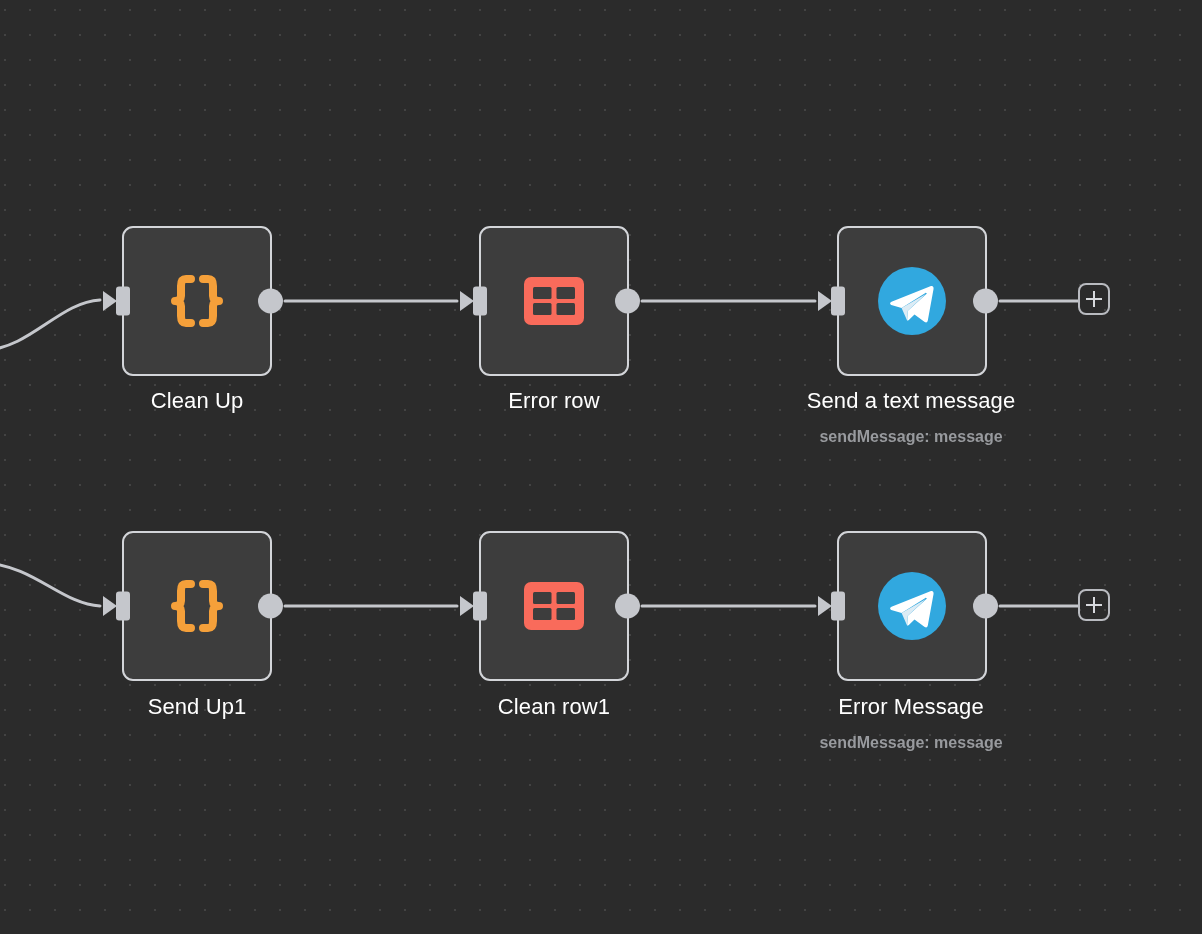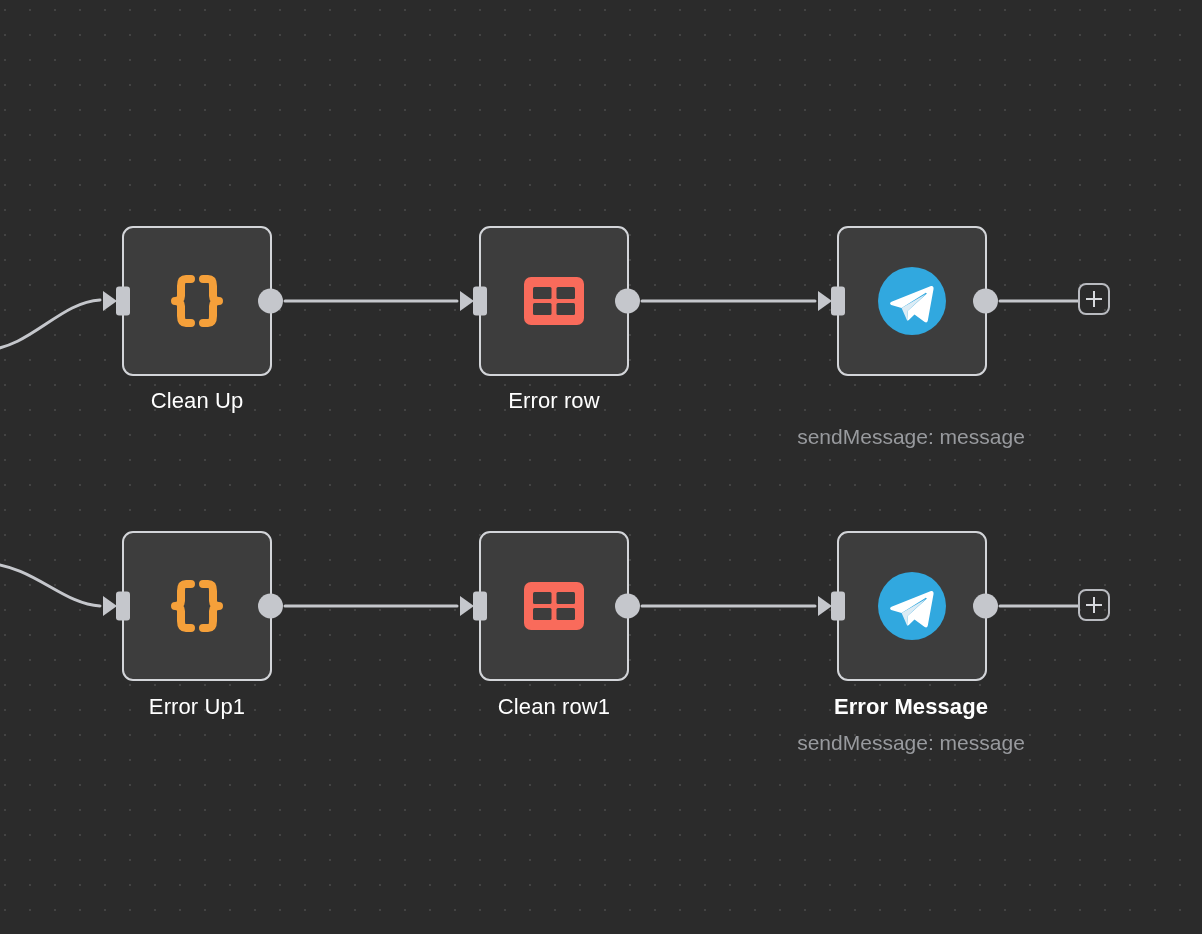--- a/index.html
+++ b/index.html
@@ -208,6 +208,7 @@
     </span>
     <span class="port-out"></span>
   </div>
+  <div class="node-label" style="left:911px; top:388px;">Send a text message</div>
   <div class="node-sublabel" style="left:911px; top:427px;">sendMessage: message</div>
 
   <div class="add-btn" style="left:1078px; top:283px;">

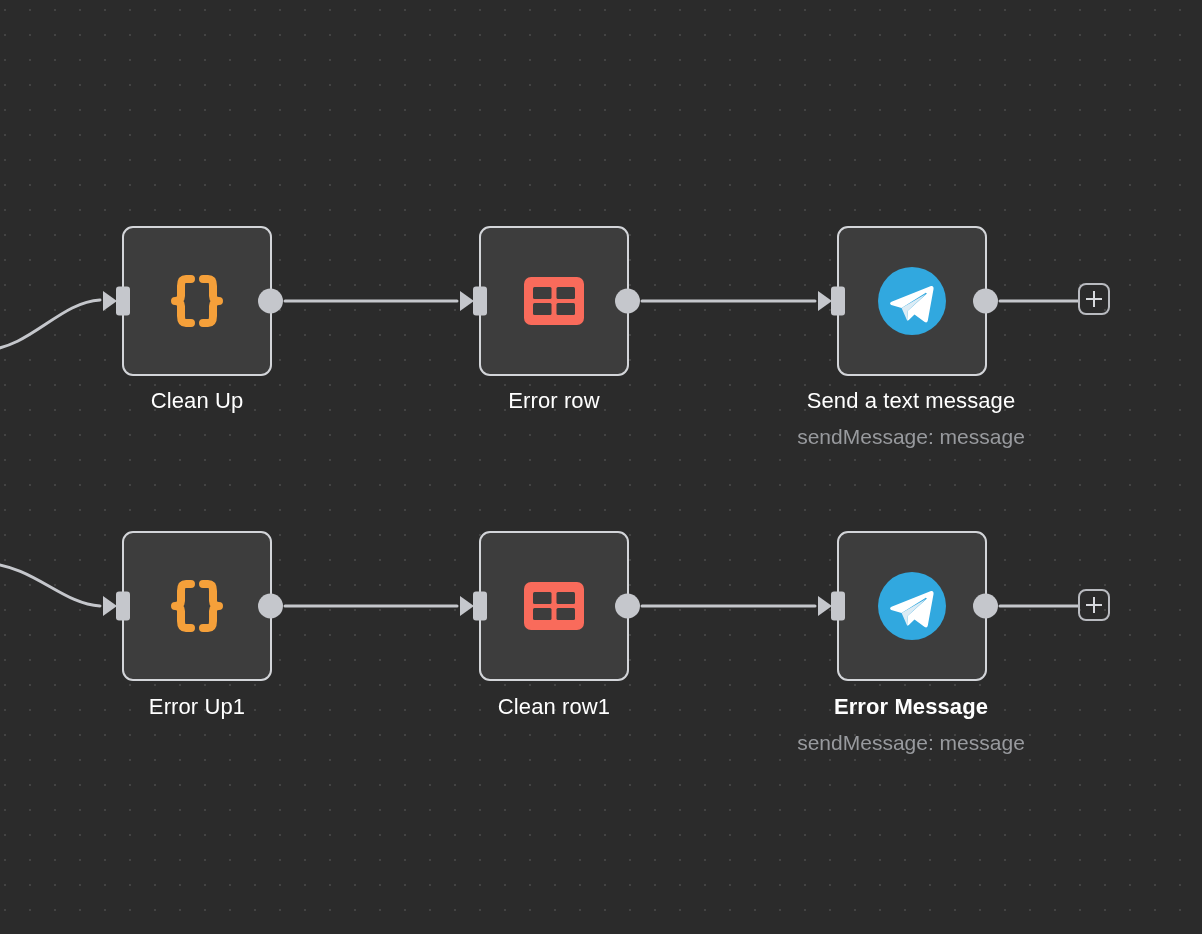--- a/index.html
+++ b/index.html
@@ -97,10 +97,11 @@
     position: absolute;
     text-align: center;
     color: #989a9e;
-    font-size: 21px;
+    font-size: 16px;
     line-height: 20px;
     white-space: nowrap;
     transform: translateX(-50%);
+    font-weight: bold;
   }
 
   

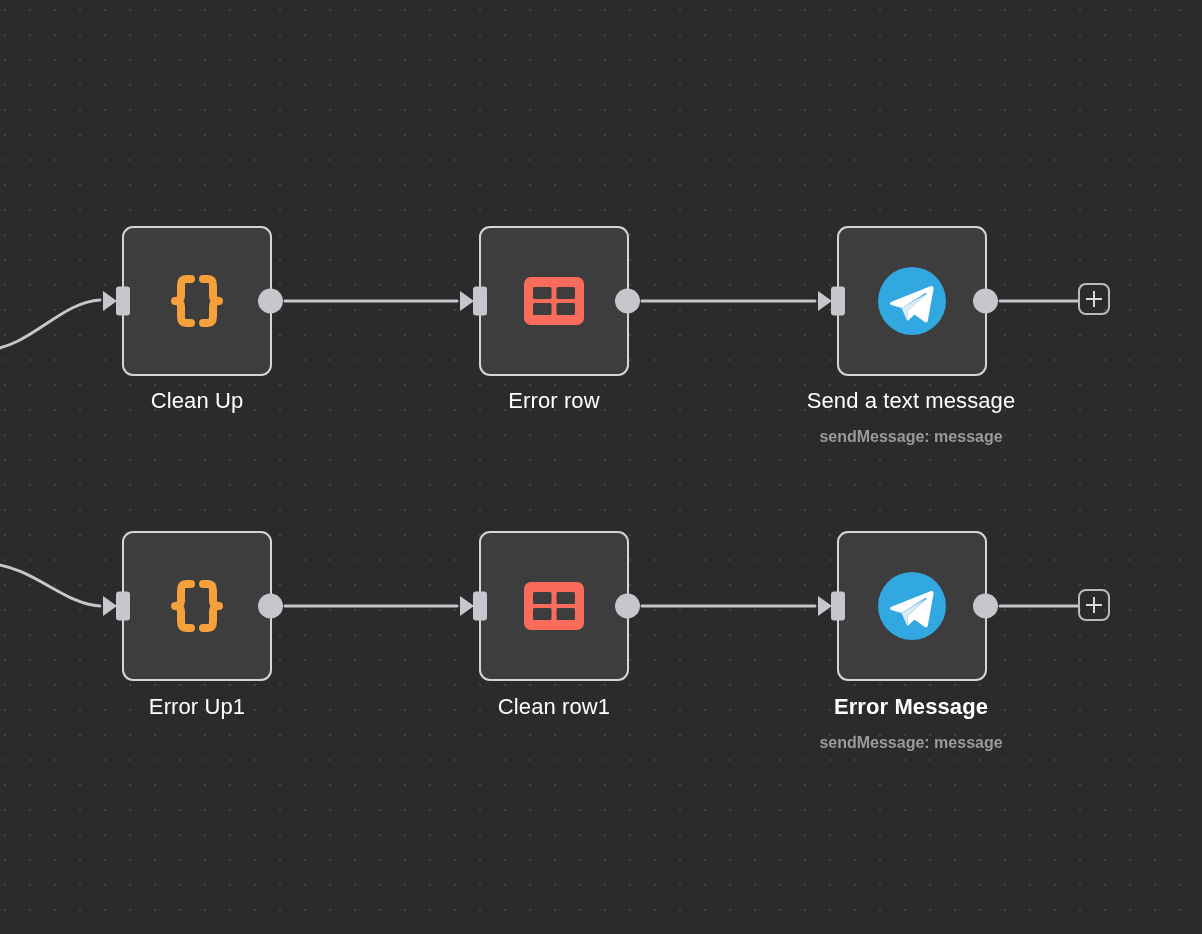--- a/index.html
+++ b/index.html
@@ -230,7 +230,7 @@
     </span>
     <span class="port-out"></span>
   </div>
-  <div class="node-label" style="left:197px; top:694px;">Error Up1</div>
+  <div class="node-label" style="left:197px; top:694px;">Send Up1</div>
 
   <div class="node" style="left:479px; top:531px;">
     <span class="port-in-arrow"></span>

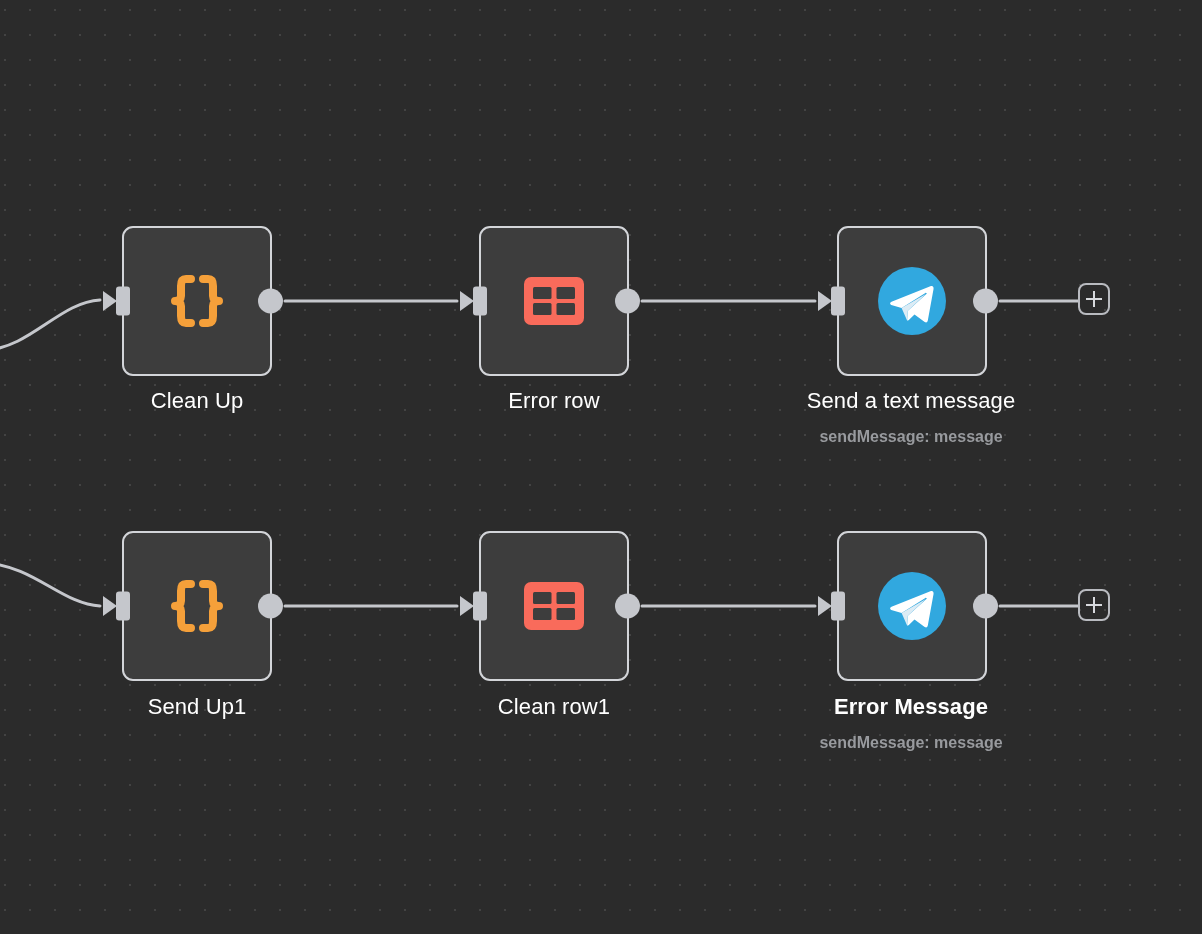--- a/index.html
+++ b/index.html
@@ -260,7 +260,7 @@
     </span>
     <span class="port-out"></span>
   </div>
-  <div class="node-label" style="left:911px; top:694px;font-weight:bold;">Error Message</div>
+  <div class="node-label" style="left:911px; top:694px;">Error Message</div>
   <div class="node-sublabel" style="left:911px; top:733px;">sendMessage: message</div>
 
   <div class="add-btn" style="left:1078px; top:589px;">

